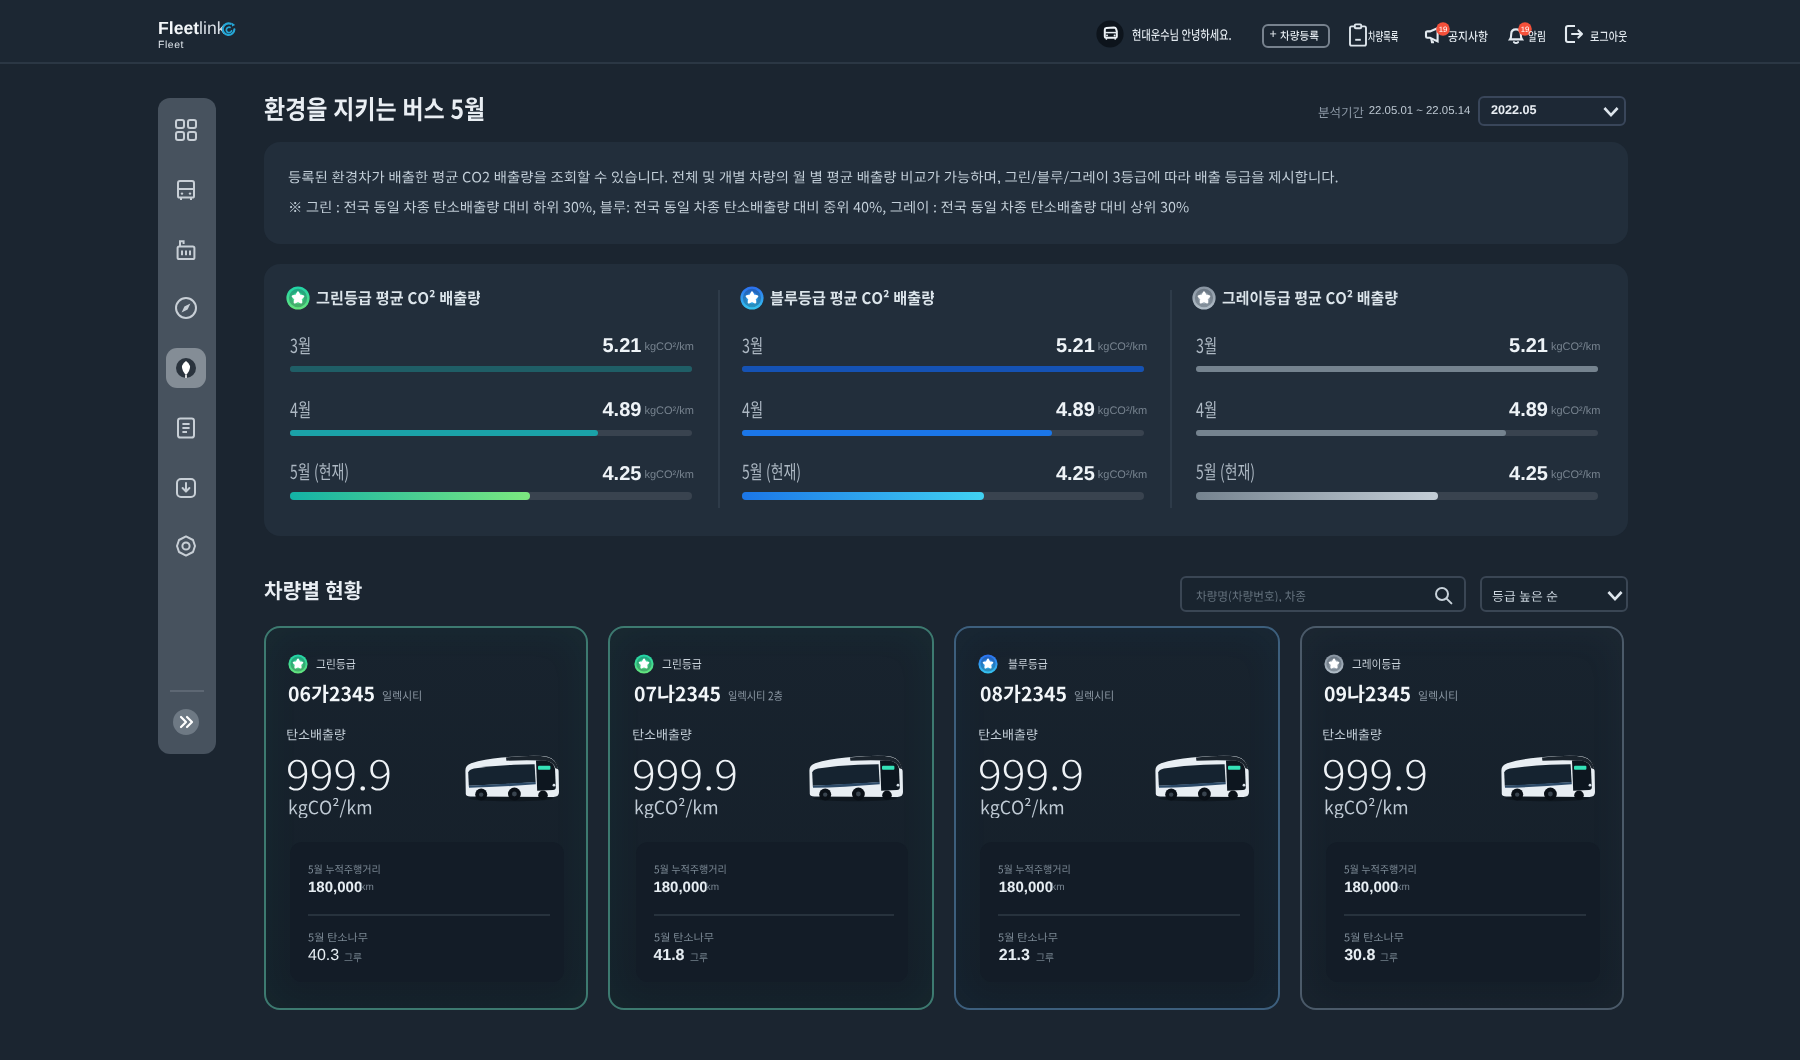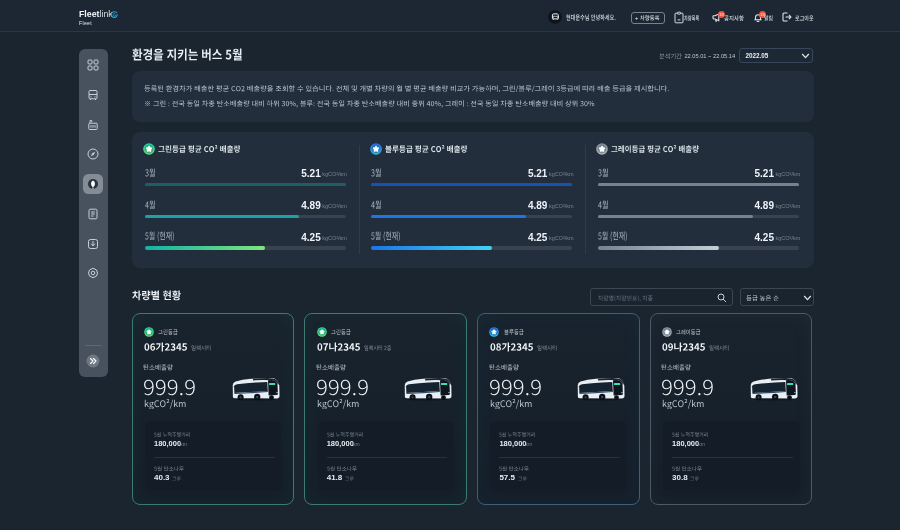--- a/index.html
+++ b/index.html
@@ -839,7 +839,7 @@
       <use href="#q161" x="4485"></use>
     </svg>
   </div>
-<div style="position:absolute;left:154.0px;top:474.2px;font-size:8.0px;color:#e6edf2;font-weight:700;line-height:8.0px;white-space:nowrap">40.3</div>
+<div style="position:absolute;left:154.0px;top:474.2px;font-size:8.0px;color:#e6edf2;font-weight:400;line-height:8.0px;white-space:nowrap">40.3</div>
 <div style="position:absolute;left:172.2px;top:476.0px;line-height:0">
     <svg class="kt" width="9.0" height="5.62" viewBox="0 -880 1840 1060" fill="#76838f" preserveAspectRatio="none">
       <use href="#q79" x="0"></use>

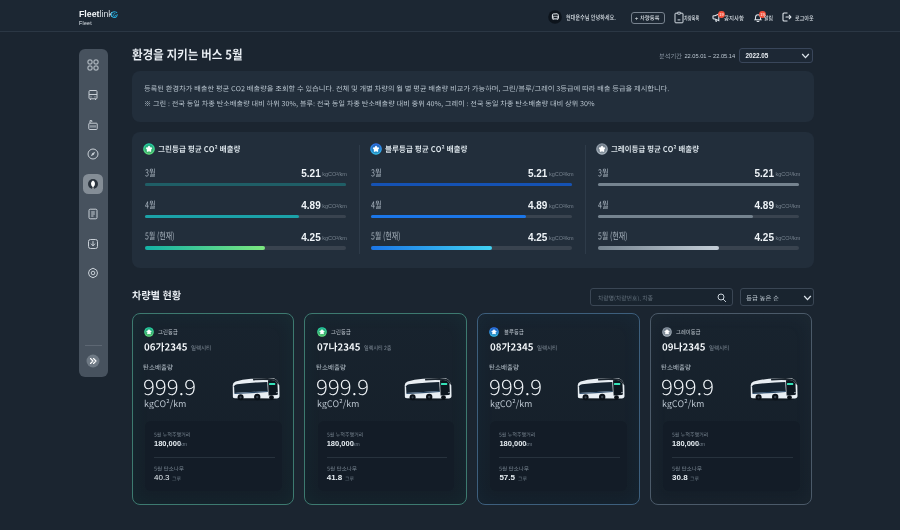--- a/index.html
+++ b/index.html
@@ -1077,7 +1077,7 @@
       <use href="#q161" x="4485"></use>
     </svg>
   </div>
-<div style="position:absolute;left:499.4px;top:474.2px;font-size:8.0px;color:#e6edf2;font-weight:700;line-height:8.0px;white-space:nowrap">57.5</div>
+<div style="position:absolute;left:499.4px;top:474.2px;font-size:8.0px;color:#e6edf2;font-weight:700;line-height:8.0px;white-space:nowrap">21.3</div>
 <div style="position:absolute;left:517.6px;top:476.0px;line-height:0">
     <svg class="kt" width="9.0" height="5.62" viewBox="0 -880 1840 1060" fill="#76838f" preserveAspectRatio="none">
       <use href="#q79" x="0"></use>

